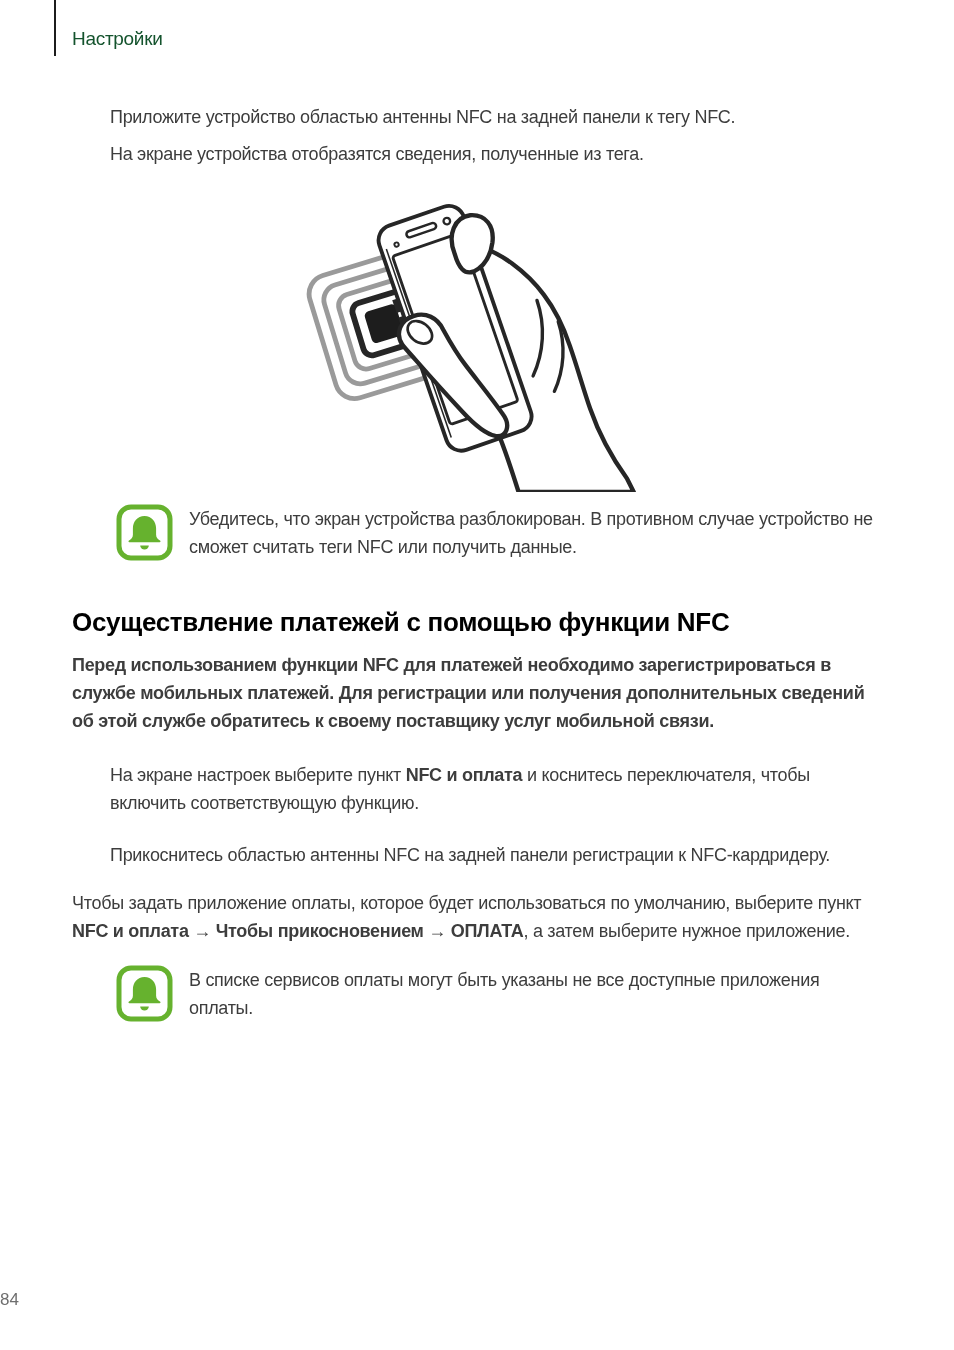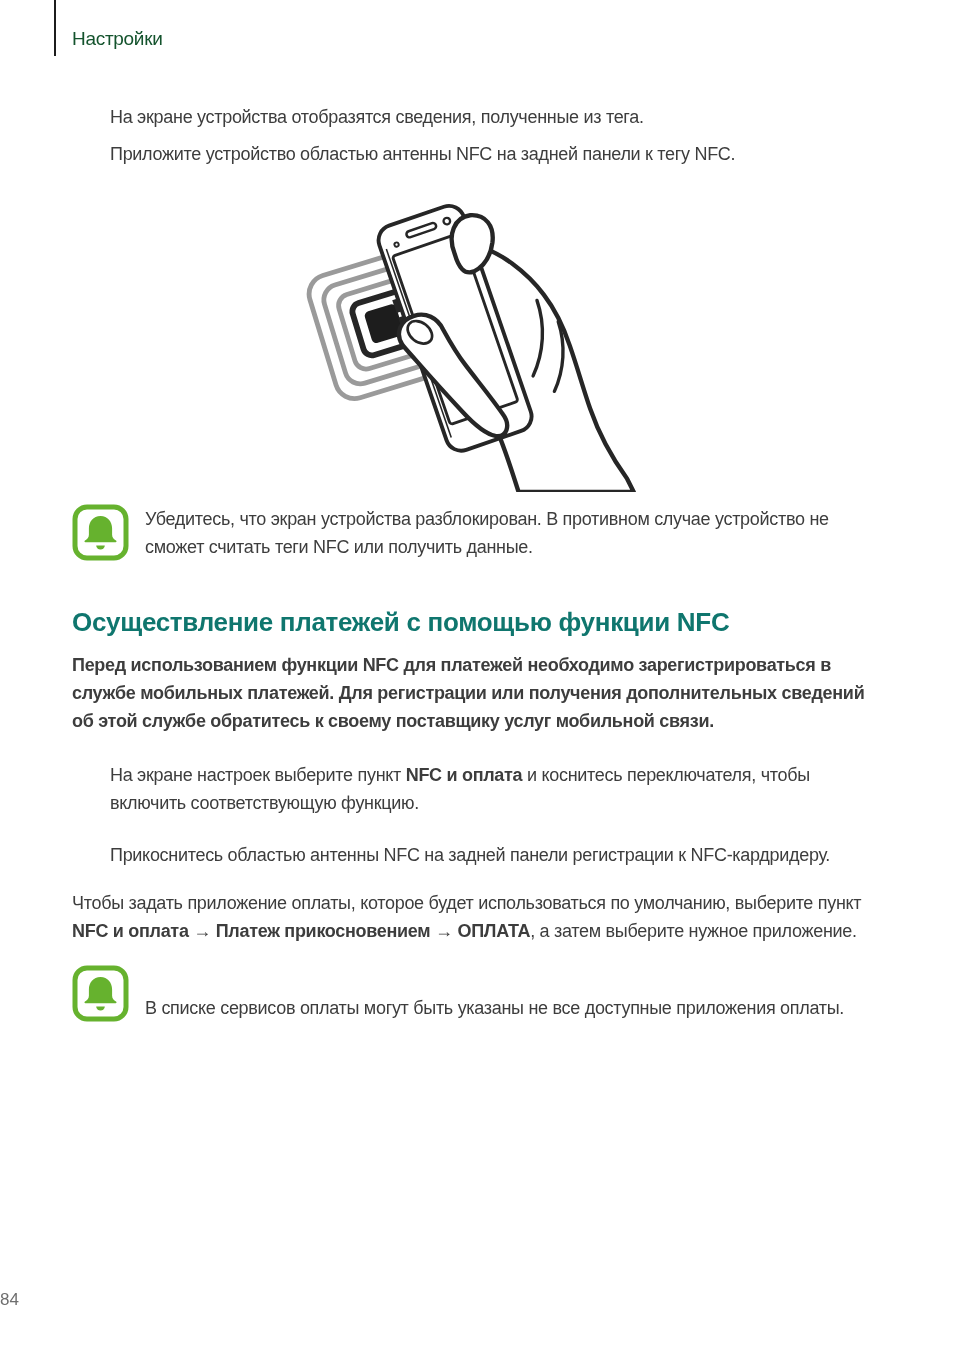--- a/index.html
+++ b/index.html
@@ -48,8 +48,8 @@
   <div class="doc-header">Настройки</div>
 
   <div class="intro">
+    <p class="indent">Приложите устройство областью антенны NFC на задней панели к тегу NFC.</p>
     <p class="indent">На экране устройства отобразятся сведения, полученные из тега.</p>
-    <p class="indent">Приложите устройство областью антенны NFC на задней панели к тегу NFC.</p>
   </div>
 
   <div class="figure-wrap">

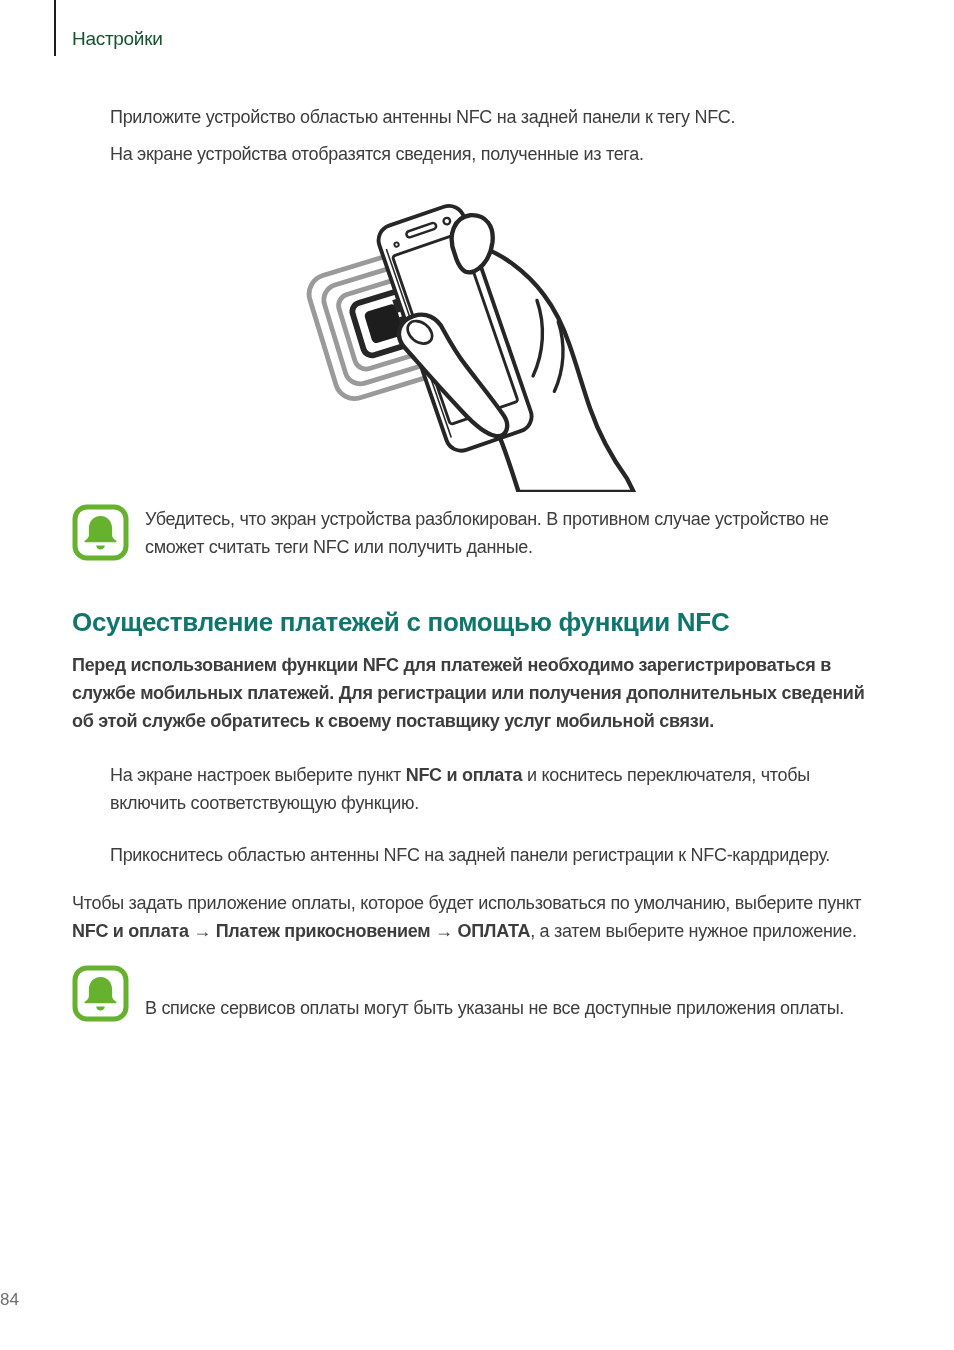--- a/index.html
+++ b/index.html
@@ -17,7 +17,7 @@
   .intro{margin-top:52px;}
   .intro p + p{margin-top:9px;}
   .figure-wrap{margin-top:24px;height:300px;display:flex;justify-content:center;}
-  .note{display:flex;gap:16px;align-items:flex-start;}
+  .note{display:flex;gap:16px;align-items:flex-start;margin-left:44px;}
   .note-1{margin-top:12px;}
   .note-2{margin-top:20px;align-items:flex-end;}
   .note .txt{max-width:745px;padding-top:1px;}

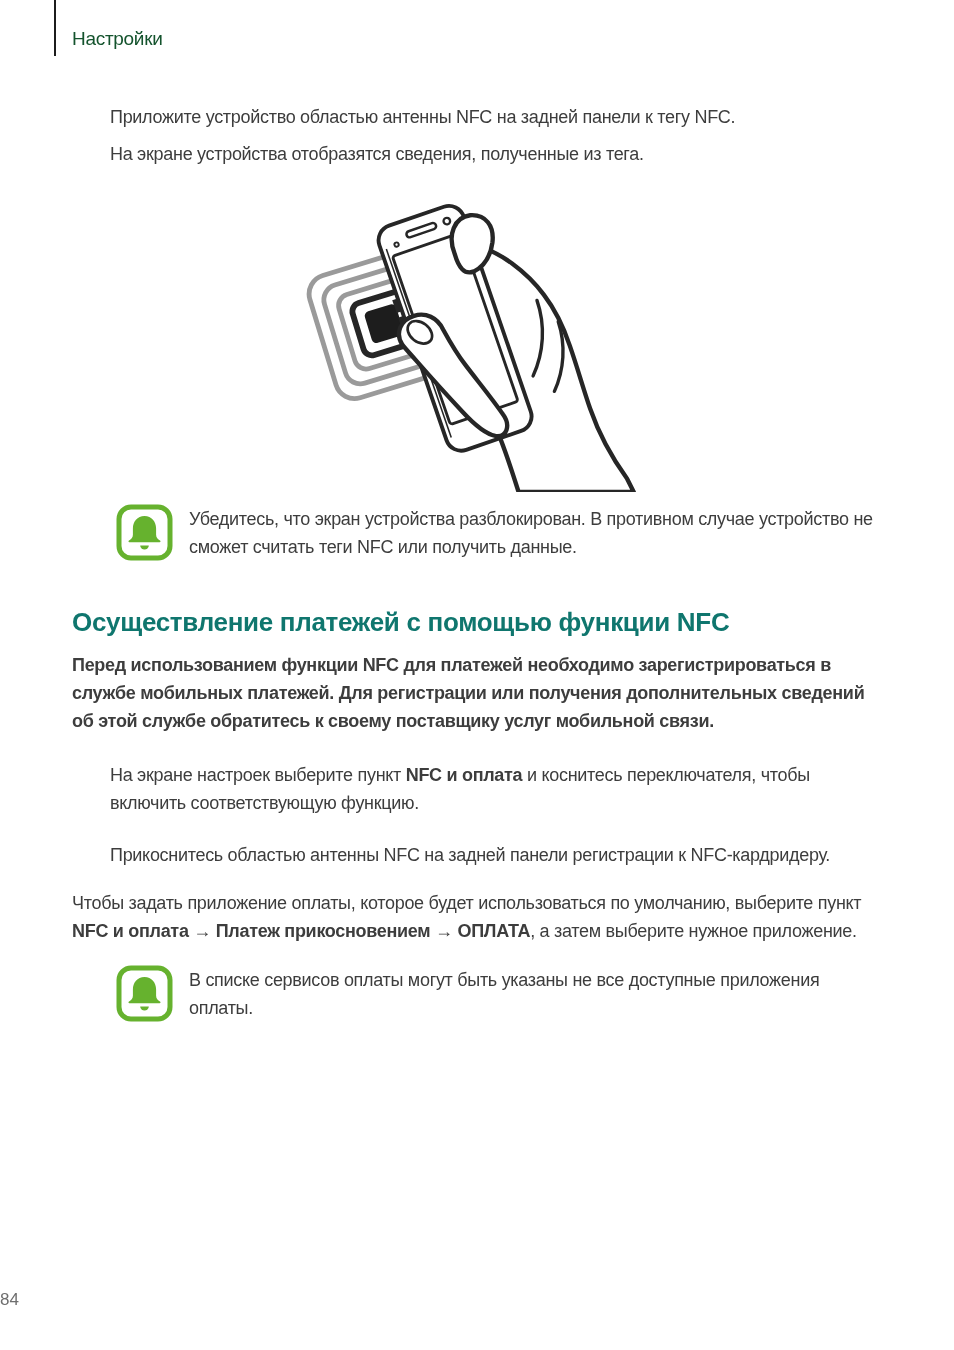--- a/index.html
+++ b/index.html
@@ -24,7 +24,7 @@
   .bell-badge{width:57px;height:57px;flex:0 0 57px;}
   h2{
     margin:44px 0 0 0;font-size:26px;line-height:34px;font-weight:bold;
-    color:#0f766e;letter-spacing:-0.3px;
+    color:#000000;letter-spacing:-0.3px;
   }
   .sec-p1{margin-top:12px;max-width:808px;font-weight:bold;}
   .step-1{margin-top:26px;max-width:770px;}

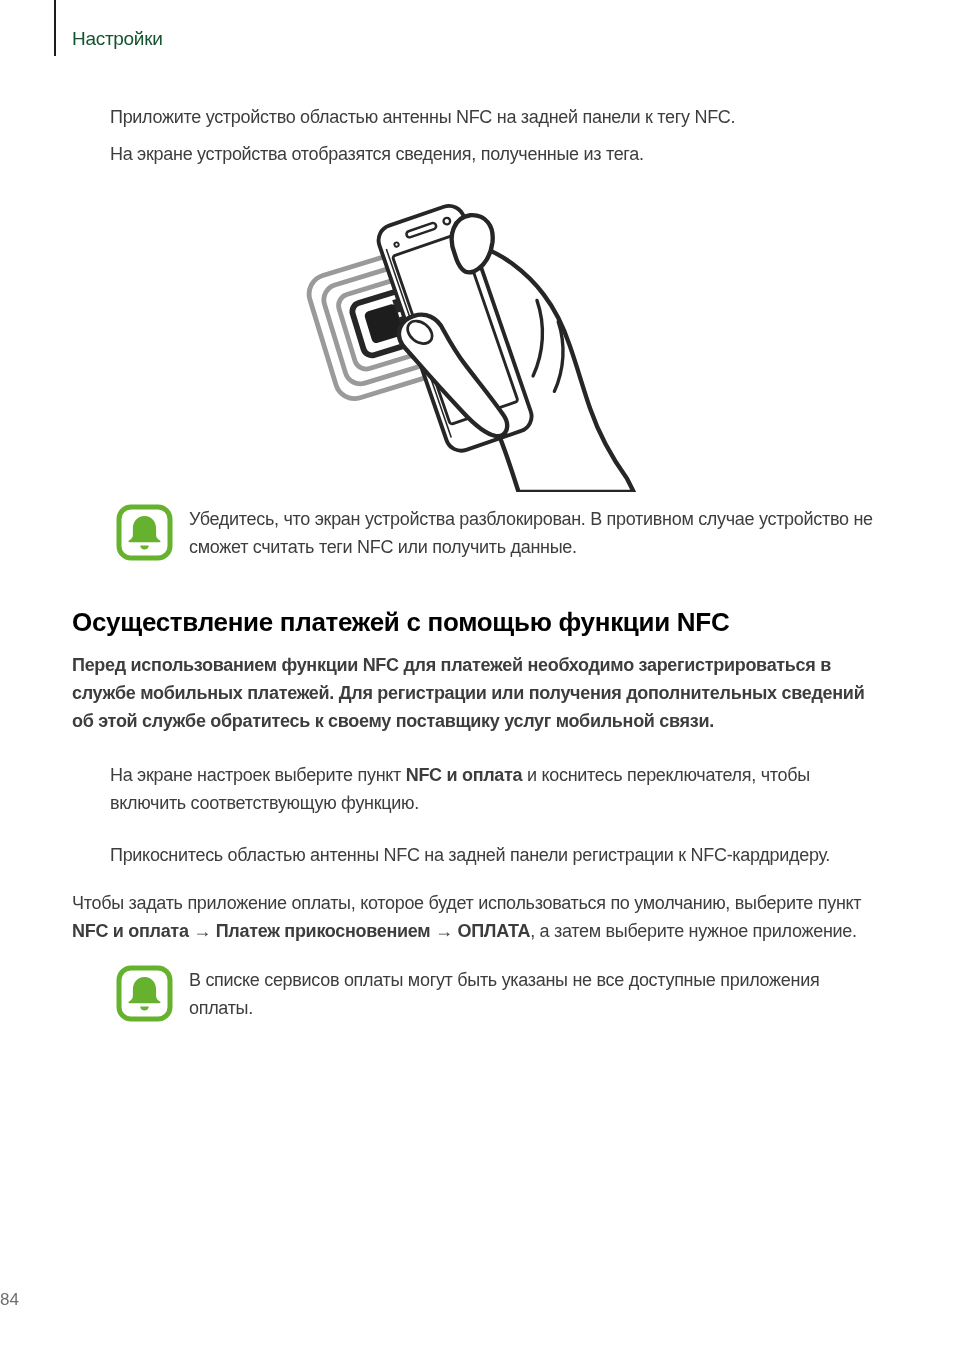--- a/index.html
+++ b/index.html
@@ -103,7 +103,7 @@
 
   <p class="indent step-2">Прикоснитесь областью антенны NFC на задней панели регистрации к NFC-кардридеру.</p>
 
-  <p class="sec-p2"><span>Чтобы задать приложение оплаты, которое будет использоваться по умолчанию, выберите пункт </span><span class="b">NFC и оплата</span><span> → </span><span class="b">Платеж прикосновением</span><span> → </span><span class="b">ОПЛАТА</span><span>, а затем выберите нужное приложение.</span></p>
+  <p class="sec-p2"><span>Чтобы задать приложение оплаты, которое будет использоваться по умолчанию, выберите пункт </span><span class="b">NFC и оплата</span><span> → </span><span class="b">Чтобы прикосновением</span><span> → </span><span class="b">ОПЛАТА</span><span>, а затем выберите нужное приложение.</span></p>
 
   <div class="note note-2">
     <svg class="bell-badge" viewBox="0 0 57 57">

